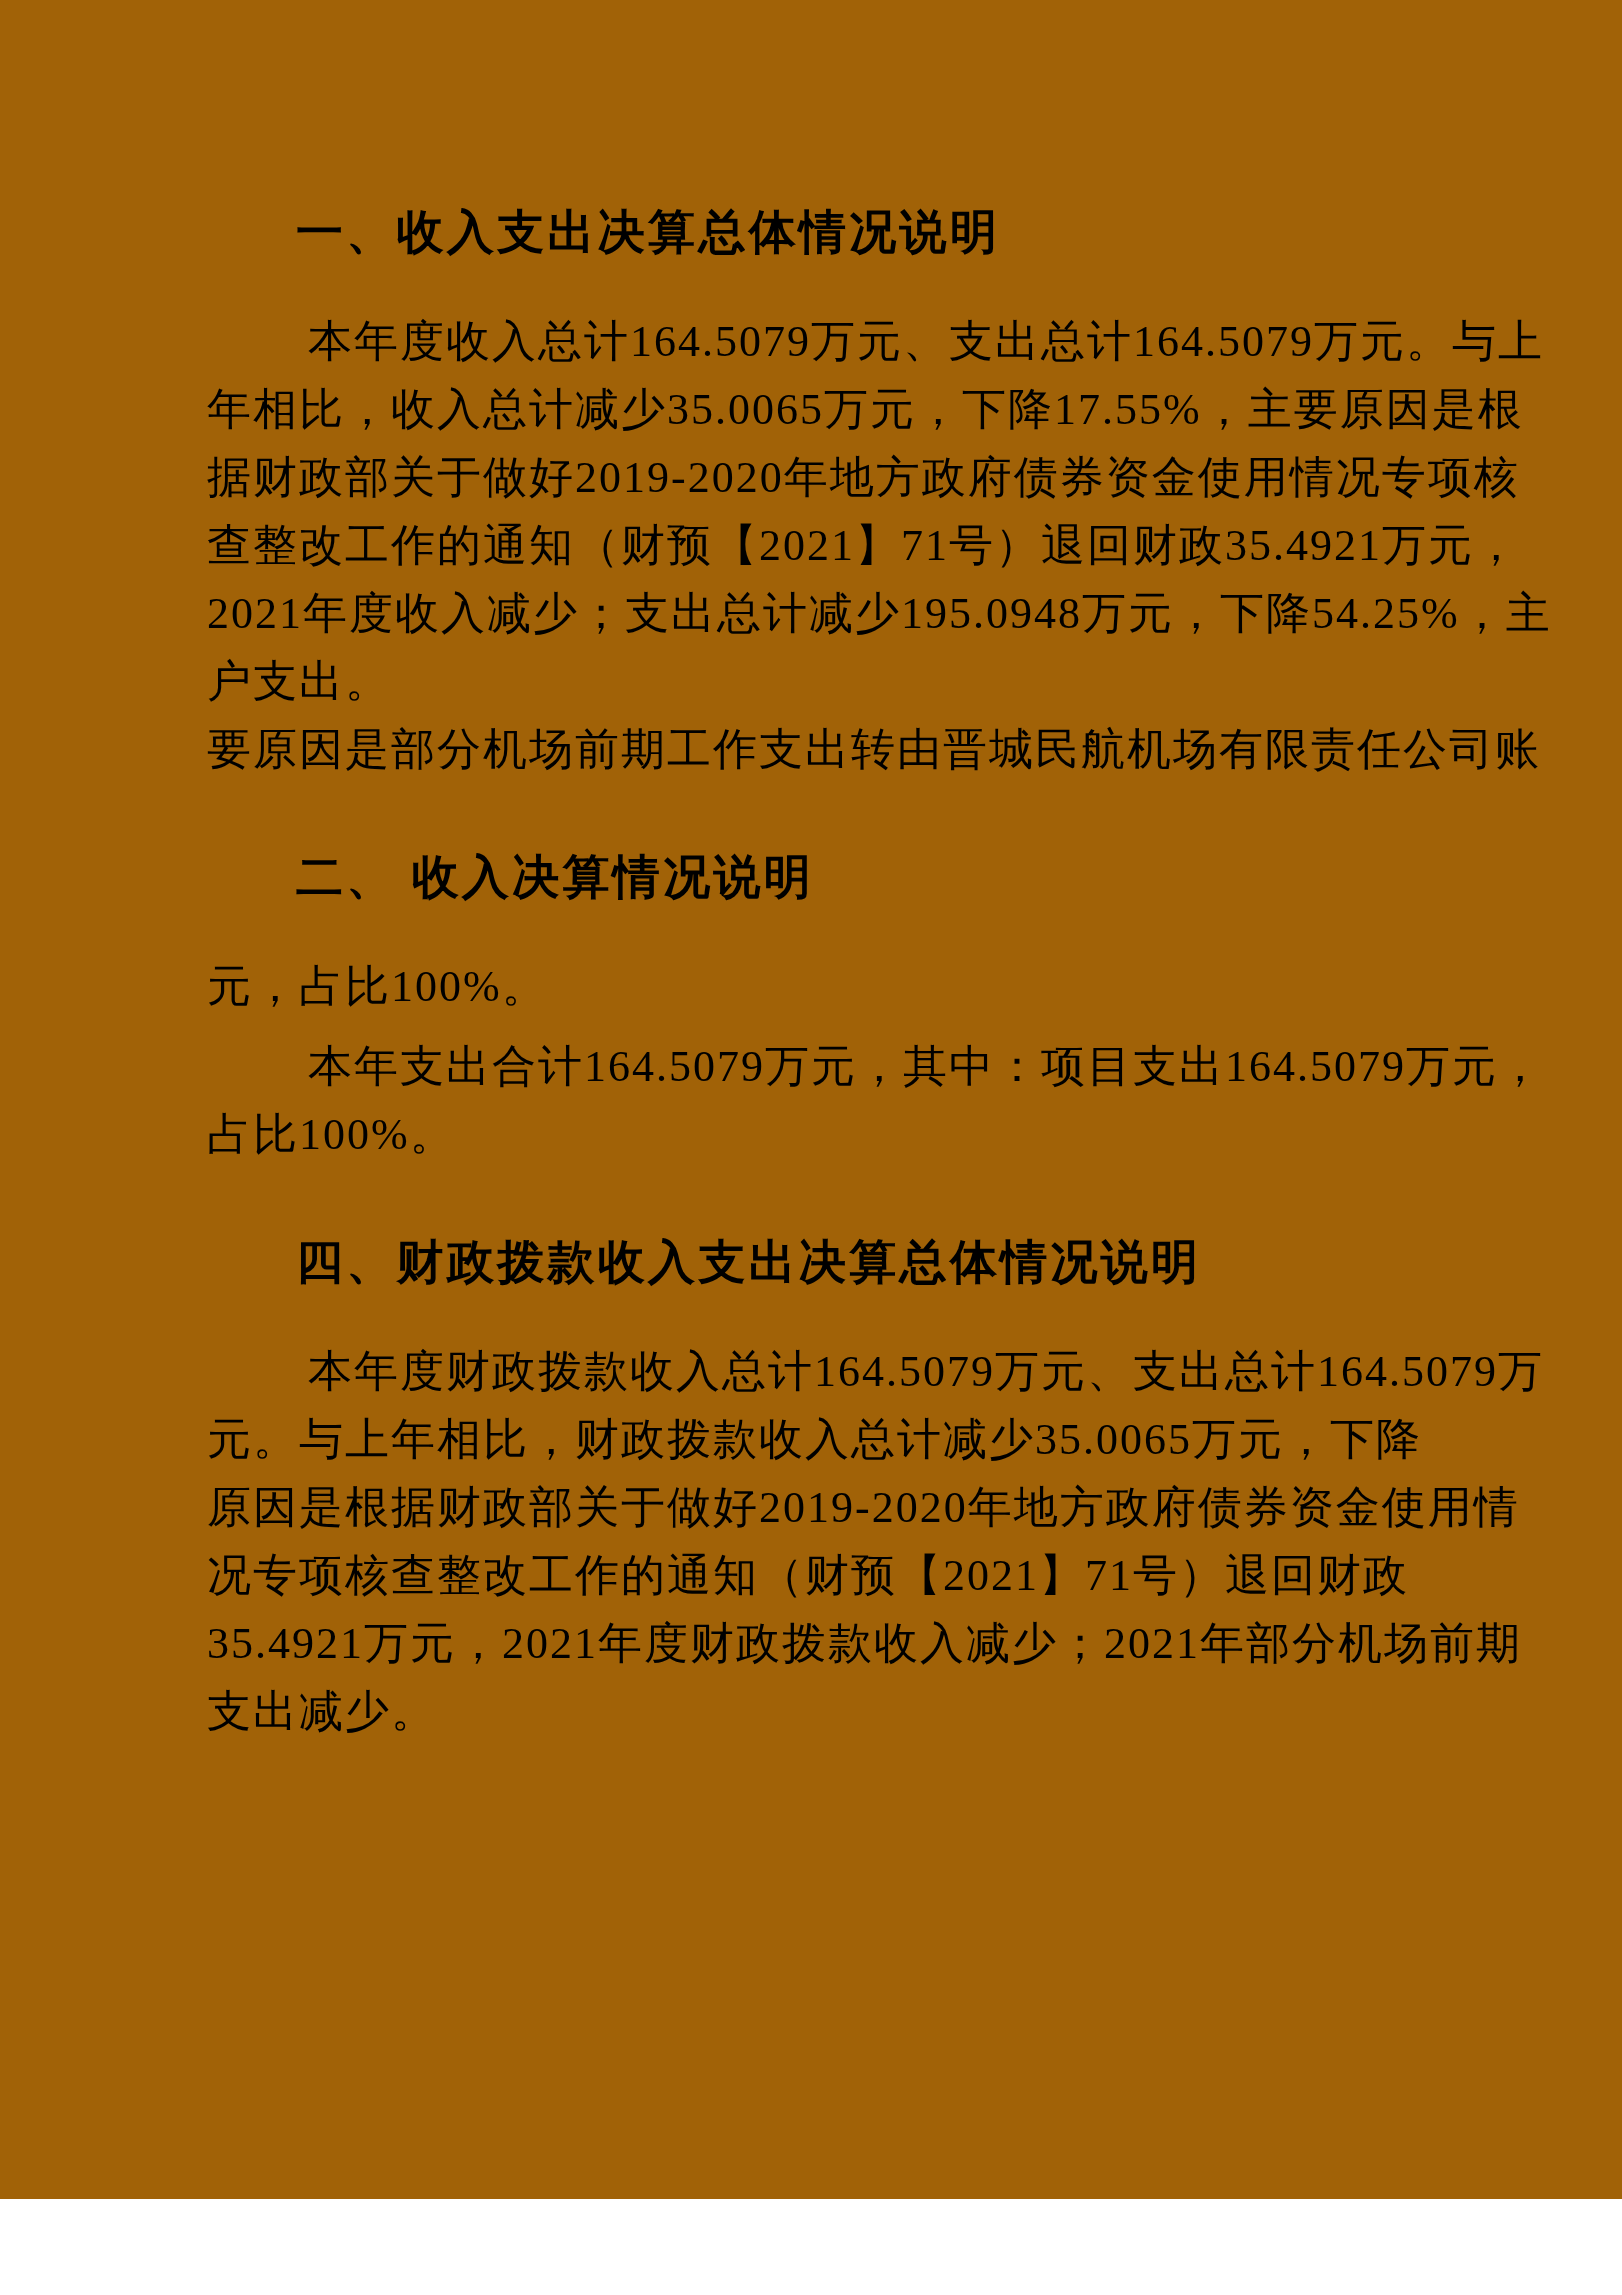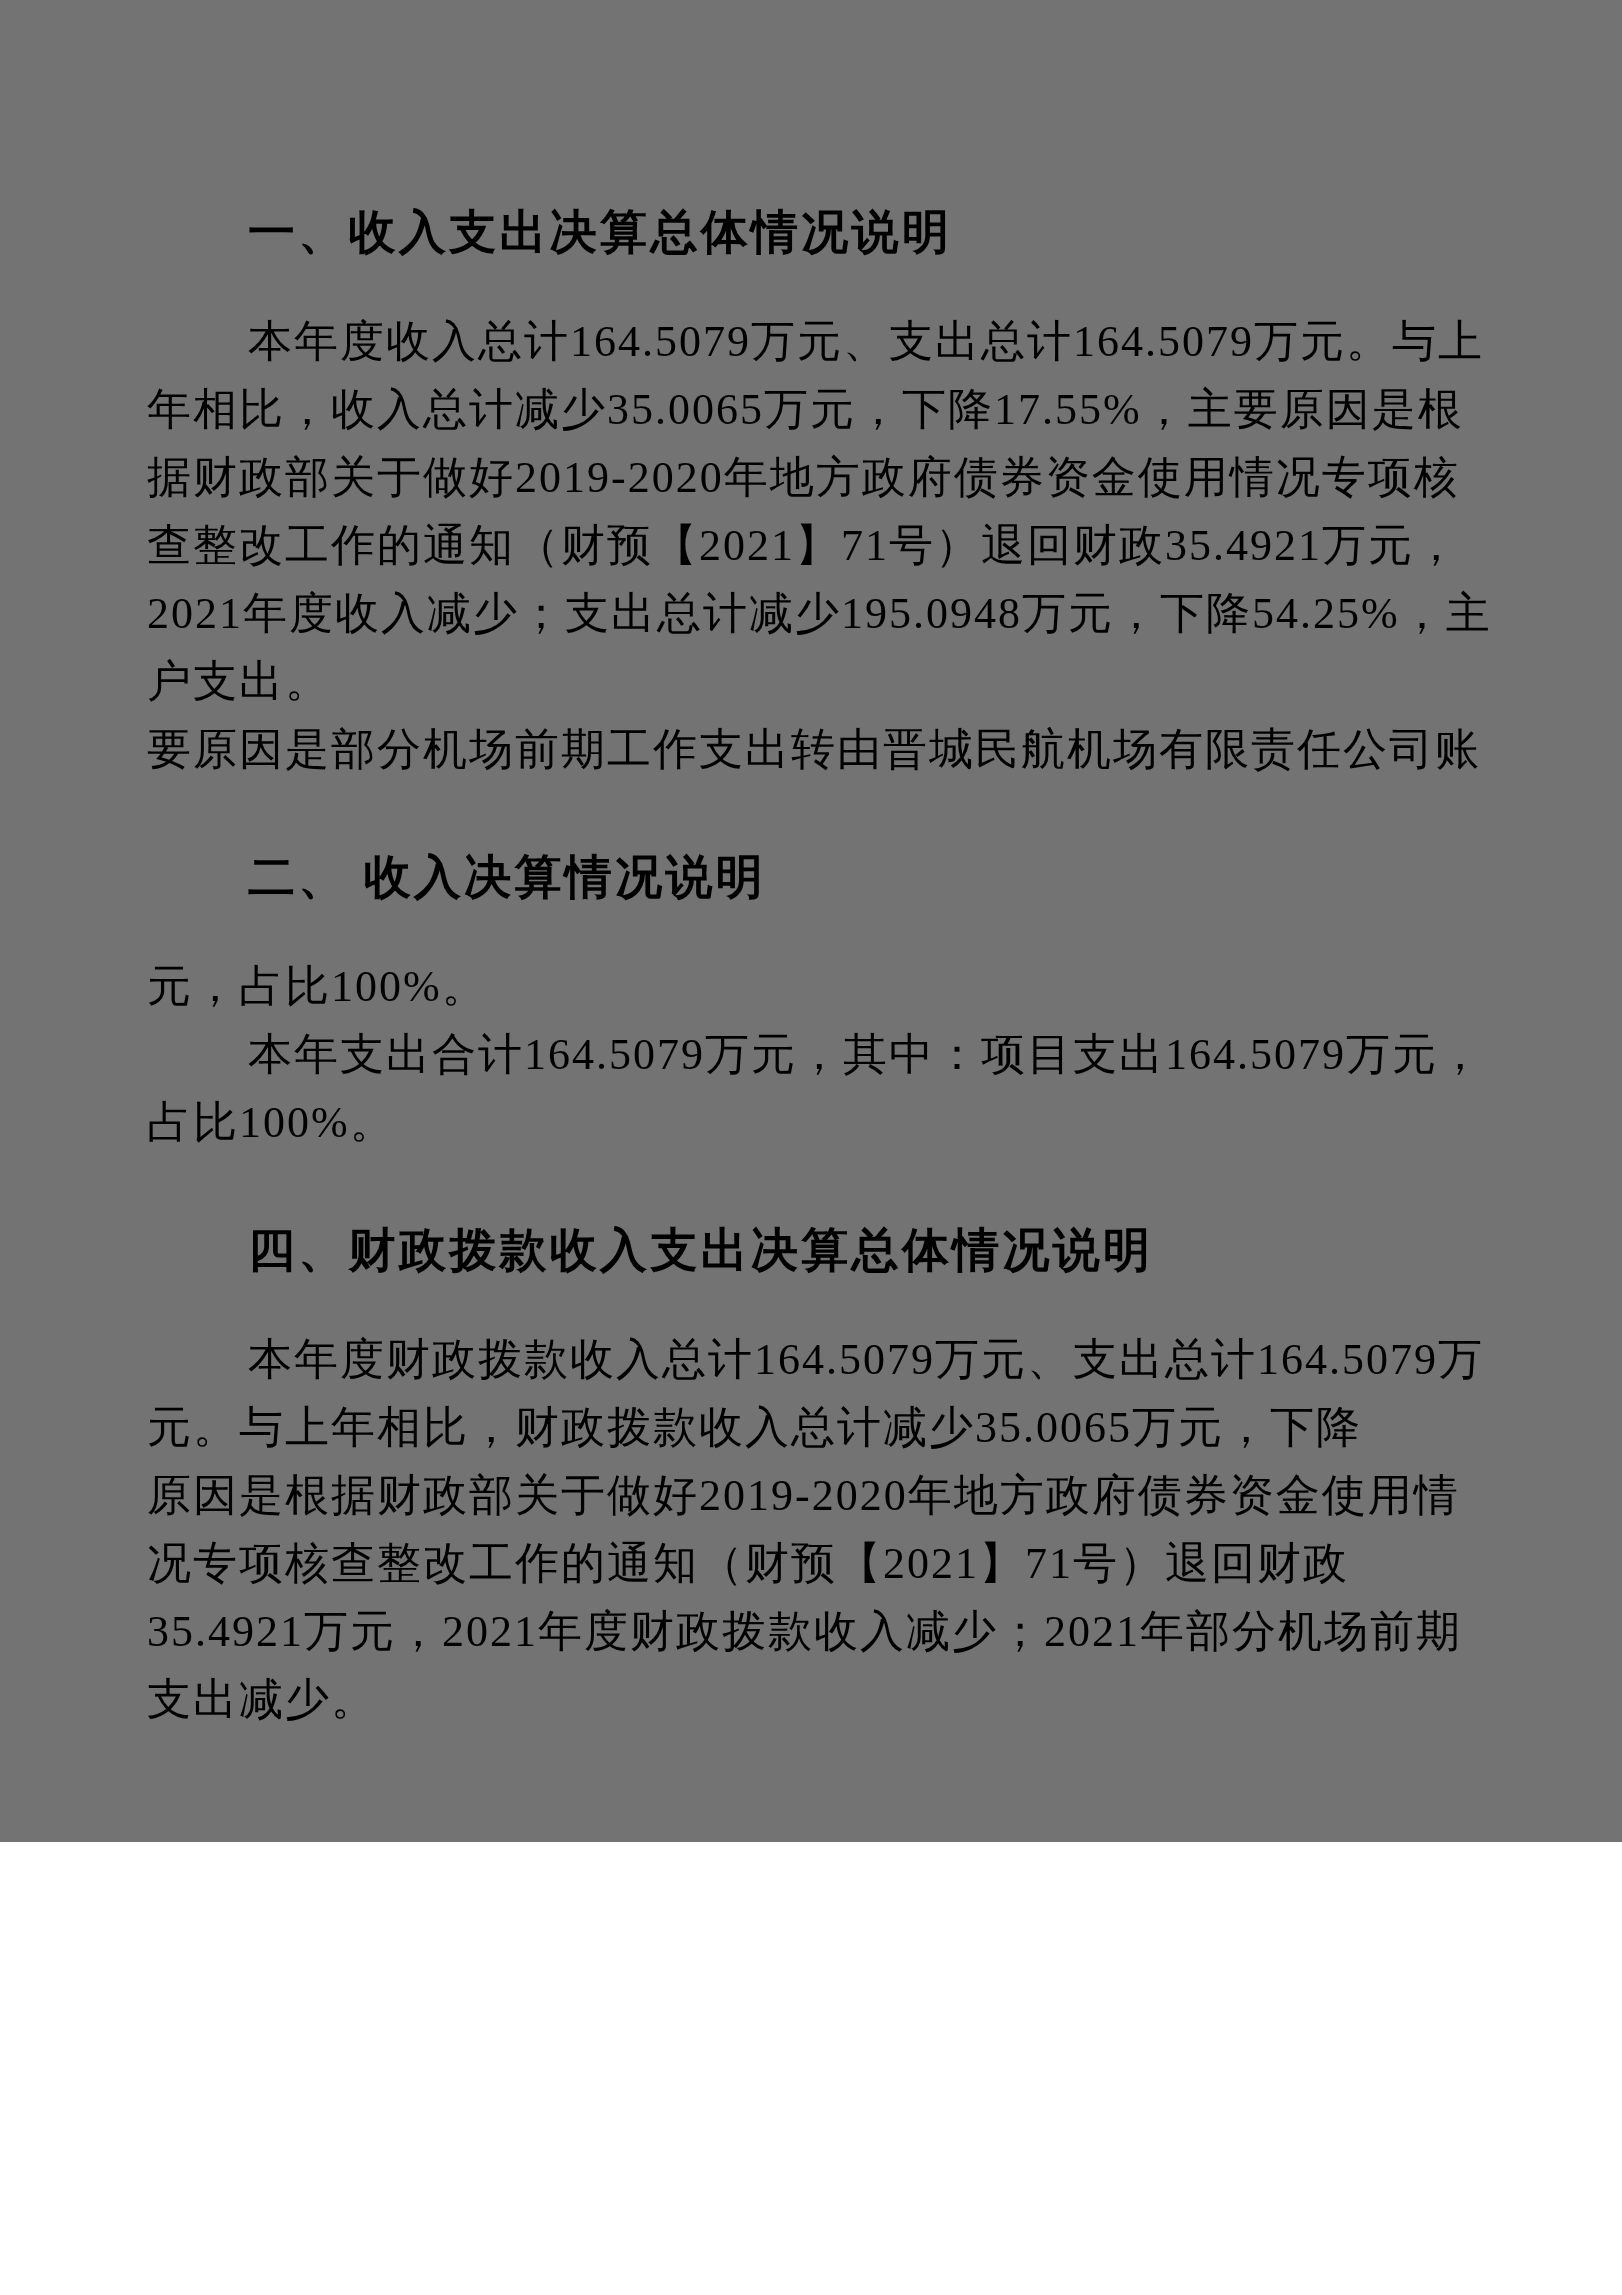--- a/index.html
+++ b/index.html
@@ -8,11 +8,12 @@
   .page {
     position: relative;
     width: 1623px;
-    height: 1842px;
-    background: #737373;
+    height: 2199px;
+    background: #a16207;
     overflow: hidden;
     font-family: "Liberation Serif", "DejaVu Serif", serif;
     color: #000000;
+    padding-left: 48px;
   }
   .content {
     padding: 139px 141px 0 147px;

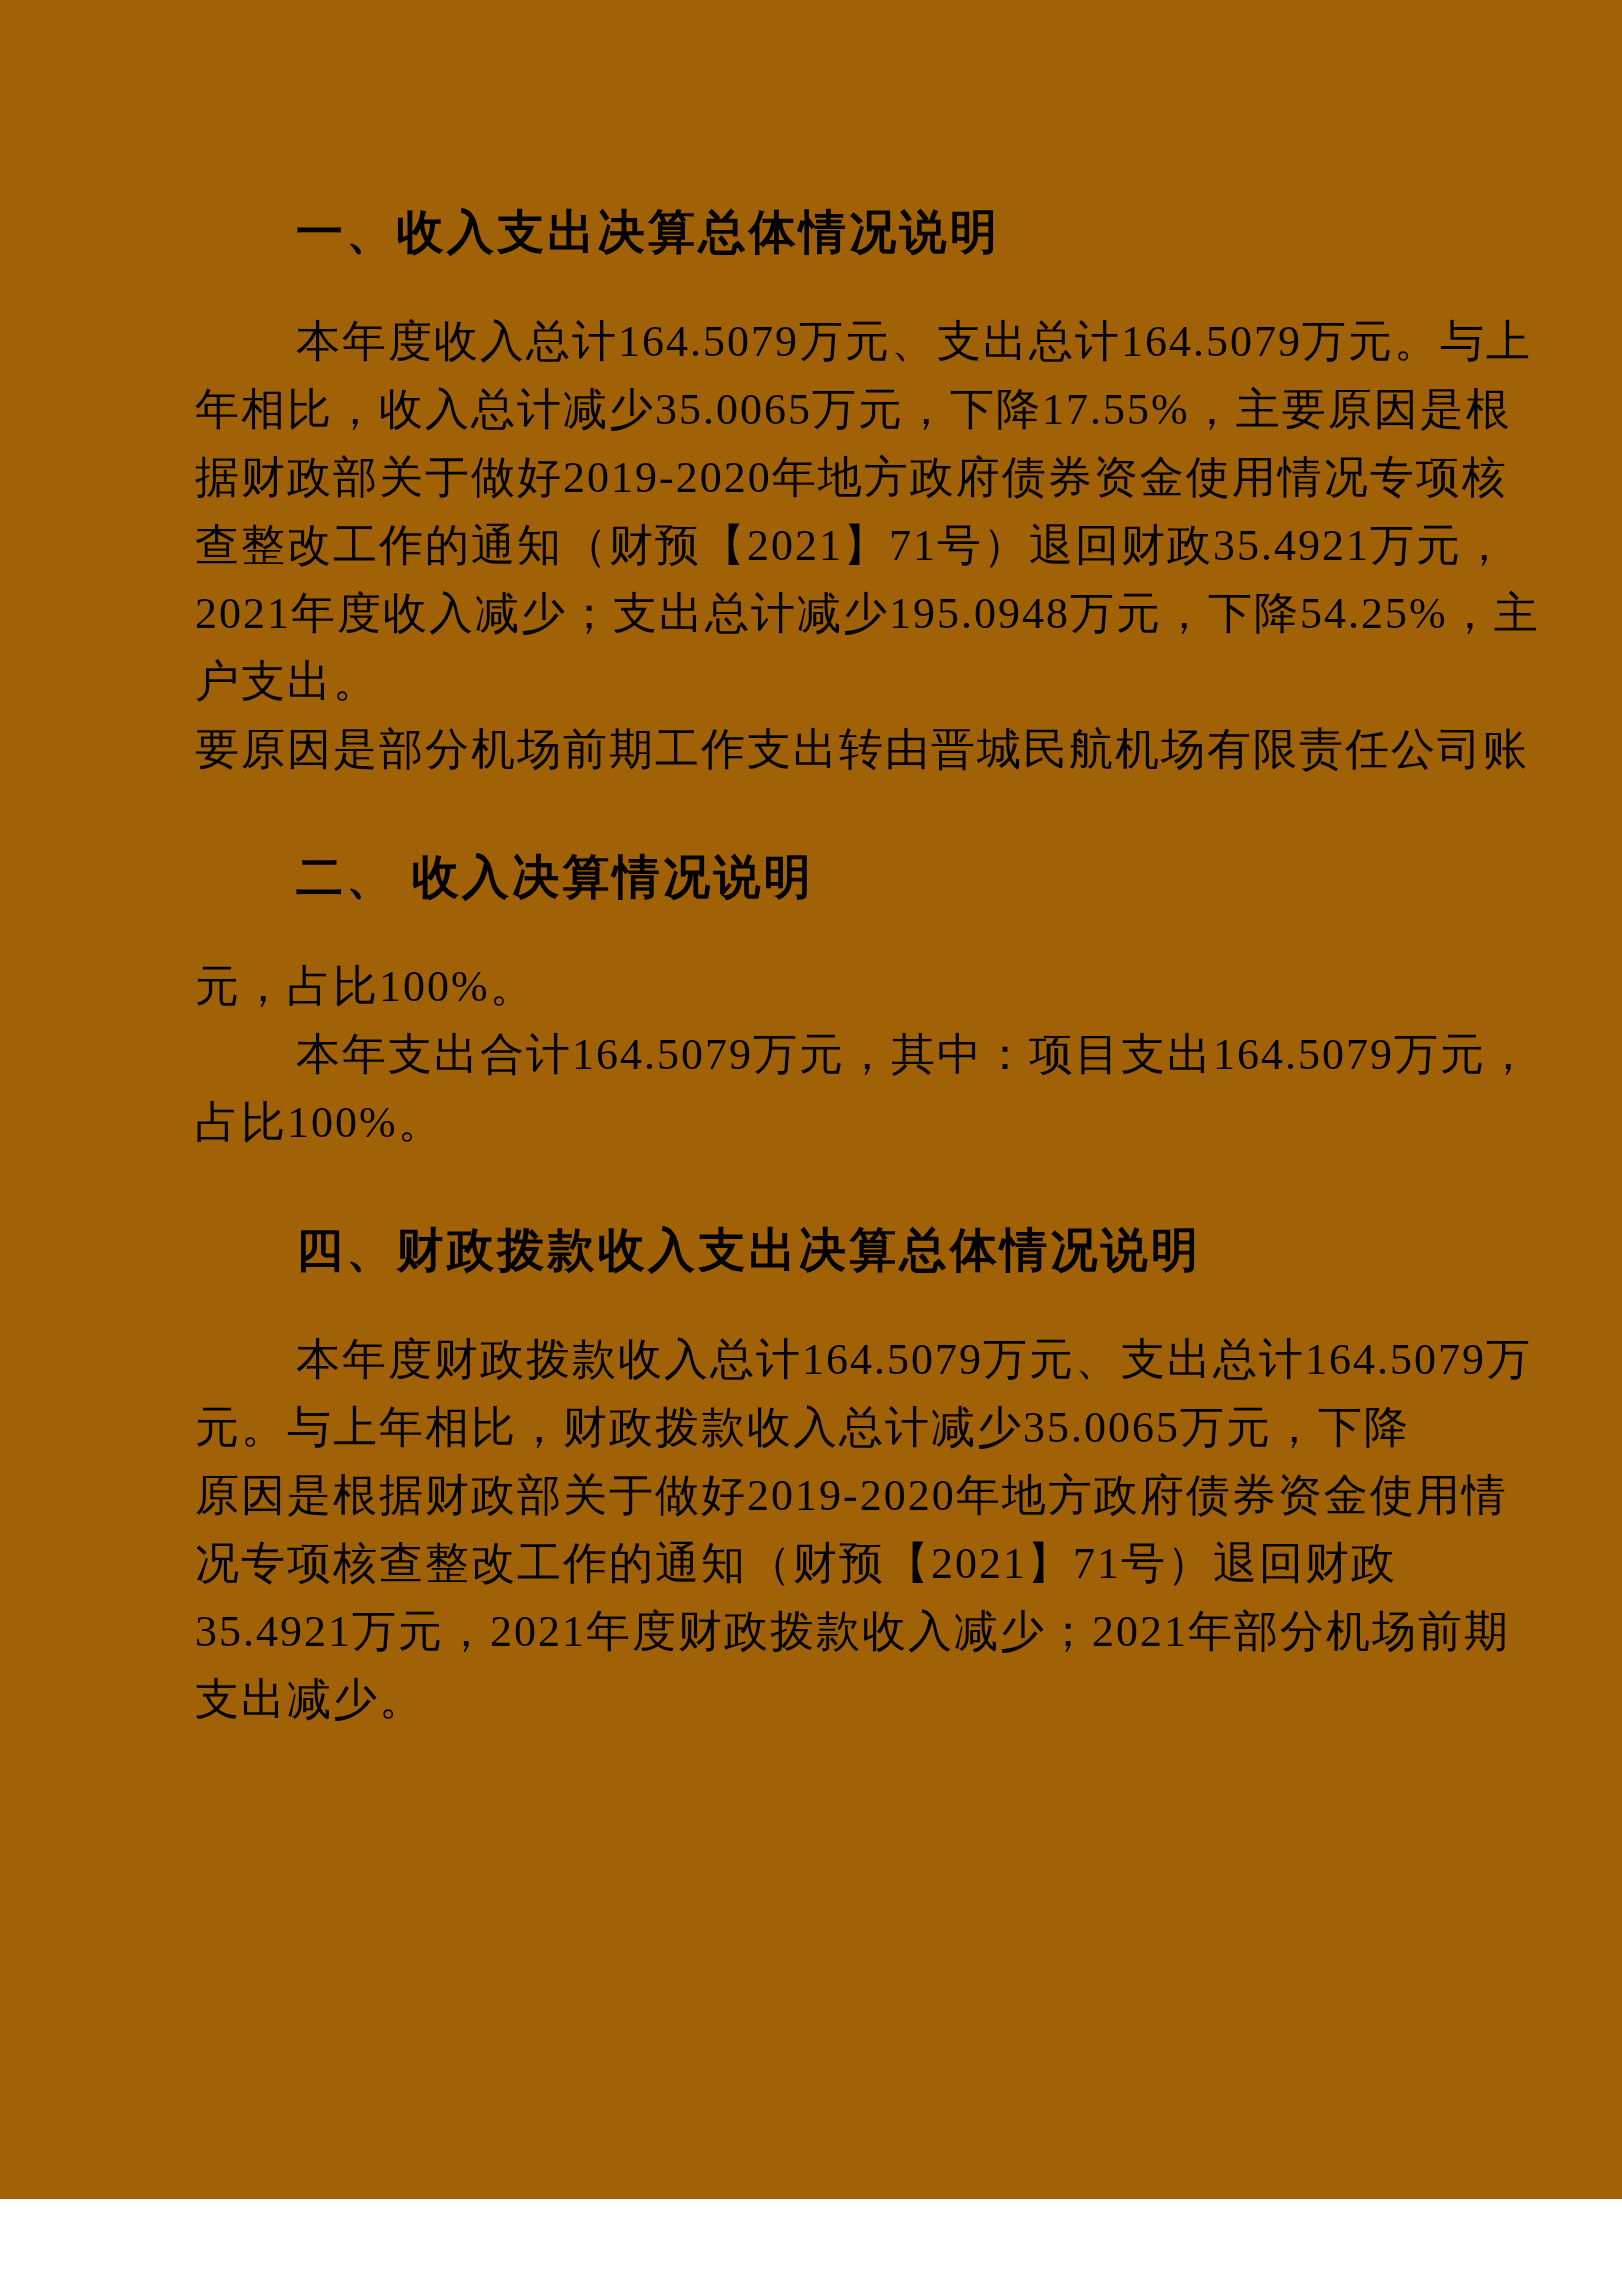--- a/index.html
+++ b/index.html
@@ -27,7 +27,7 @@
     padding-left: 101px;
     white-space: nowrap;
   }
-  .para { margin: 0; }
+  .para { margin: 12px; }
   .line {
     font-size: 44px;
     line-height: 68px;

